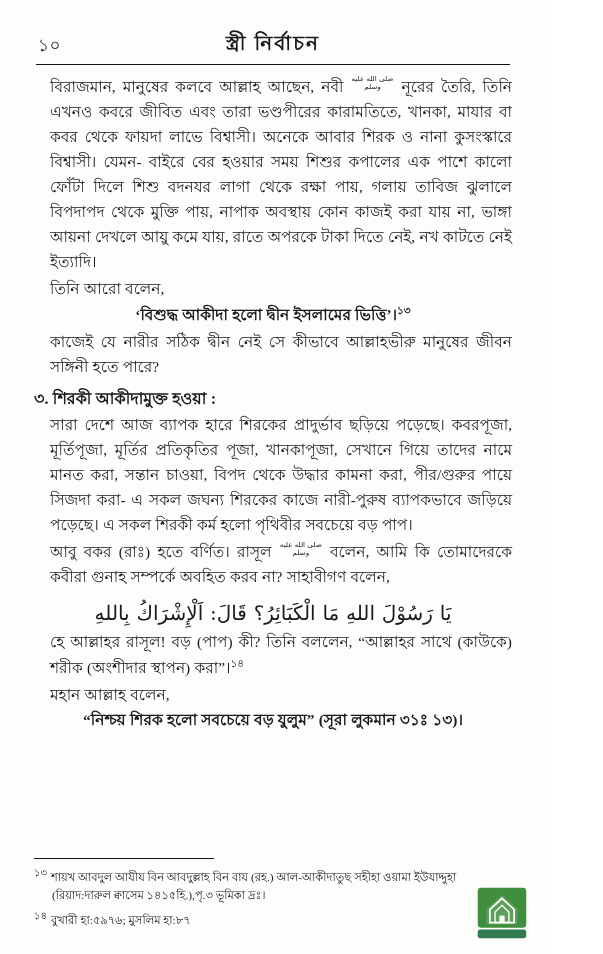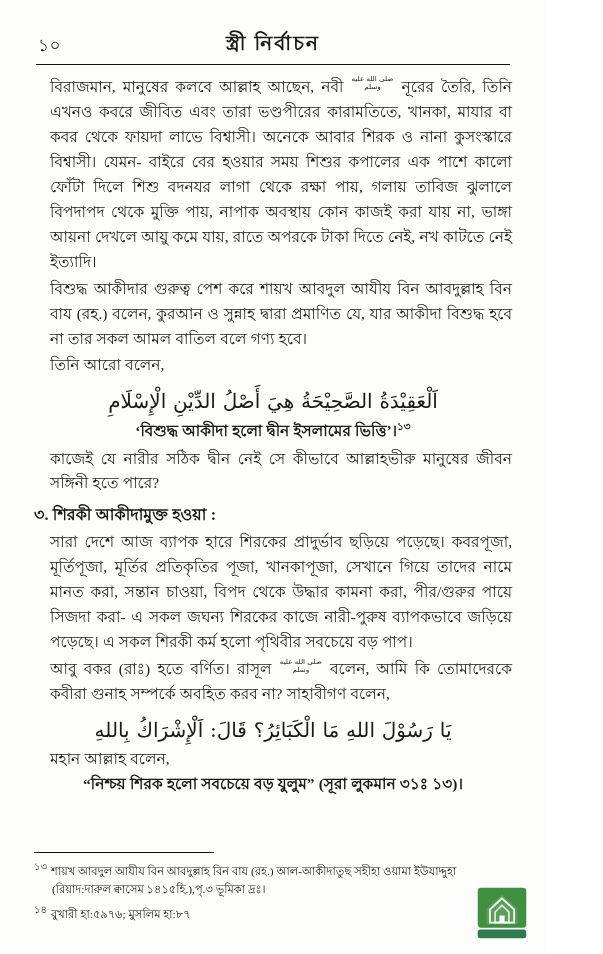--- a/index.html
+++ b/index.html
@@ -153,7 +153,6 @@
 
     <p><span>বিরাজমান, মানুষের কলবে আল্লাহ আছেন, নবী <span class="sallam"><span>صلى الله عليه</span><span>وسلم</span></span> নূরের তৈরি, তিনি এখনও কবরে জীবিত এবং তারা ভণ্ডপীরের কারামতিতে, খানকা, মাযার বা কবর থেকে ফায়দা লাভে বিশ্বাসী। অনেকে আবার শিরক ও নানা কুসংস্কারে বিশ্বাসী। যেমন- বাইরে বের হওয়ার সময় শিশুর কপালের এক পাশে কালো ফোঁটা দিলে শিশু বদনযর লাগা থেকে রক্ষা পায়, গলায় তাবিজ ঝুলালে বিপদাপদ থেকে মুক্তি পায়, নাপাক অবস্থায় কোন কাজই করা যায় না, ভাঙ্গা আয়না দেখলে আয়ু কমে যায়, রাতে অপরকে টাকা দিতে নেই, নখ কাটতে নেই ইত্যাদি।</span></p>
 
-    <p><span>বিশুদ্ধ আকীদার গুরুত্ব পেশ করে শায়খ আবদুল আযীয বিন আবদুল্লাহ বিন বায (রহ.) বলেন, কুরআন ও সুন্নাহ দ্বারা প্রমাণিত যে, যার আকীদা বিশুদ্ধ হবে না তার সকল আমল বাতিল বলে গণ্য হবে।</span></p>
 
     <p class="tight"><span>তিনি আরো বলেন,</span></p>
 

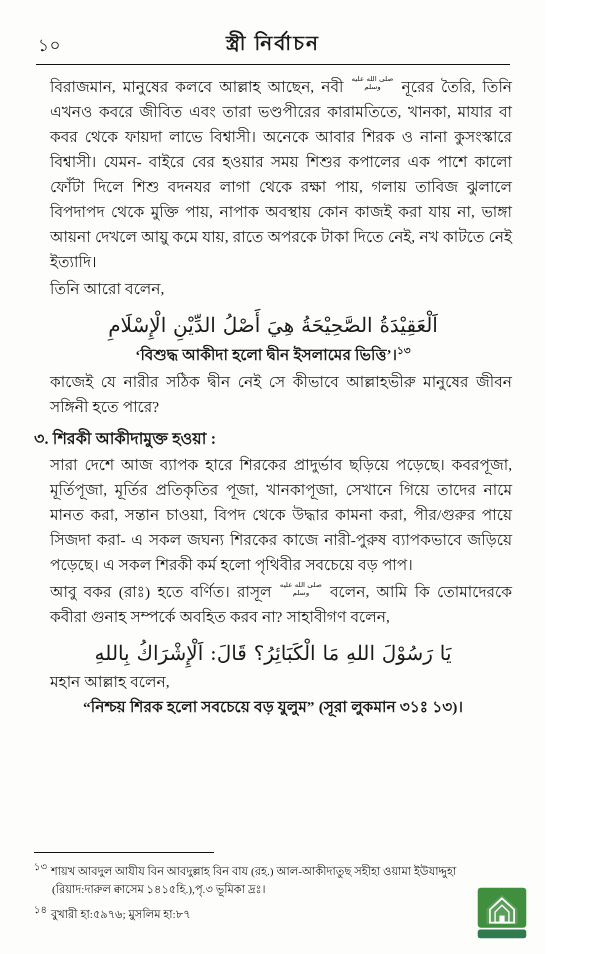--- a/index.html
+++ b/index.html
@@ -156,7 +156,6 @@
 
     <p class="tight"><span>তিনি আরো বলেন,</span></p>
 
-    <p class="arabic">اَلْعَقِيْدَةُ الصَّحِيْحَةُ هِيَ أَصْلُ الدِّيْنِ الْإِسْلَامِ</p>
 
     <p class="centered">
       <span>‘বিশুদ্ধ আকীদা হলো দ্বীন ইসলামের ভিত্তি’।</span><span class="sup">১৩</span>

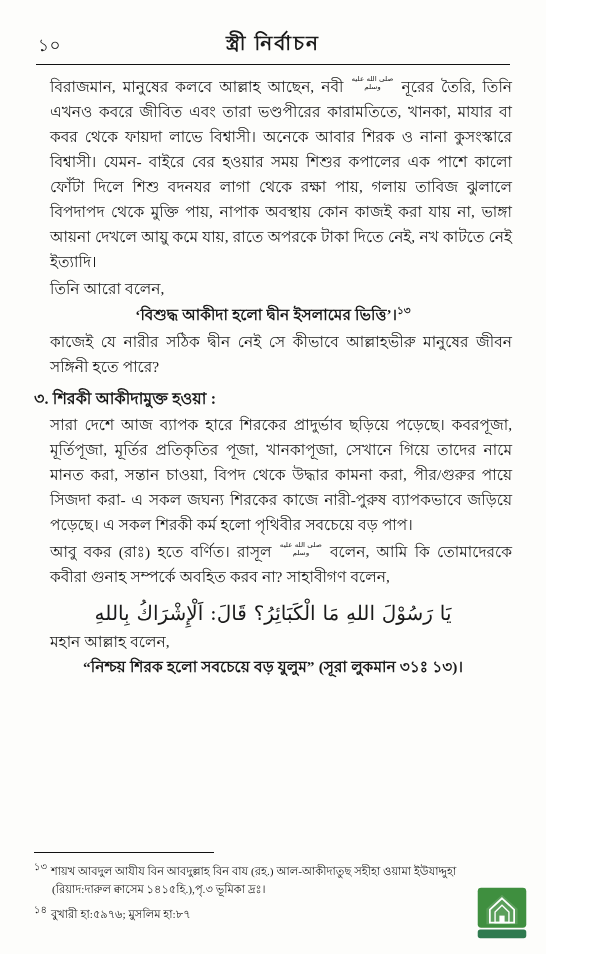--- a/index.html
+++ b/index.html
@@ -171,6 +171,9 @@
 
     <p class="arabic">يَا رَسُوْلَ اللهِ مَا الْكَبَائِرُ؟ قَالَ: اَلْإِشْرَاكُ بِاللهِ</p>
 
+    <p>
+      <span>হে আল্লাহর রাসূল! বড় (পাপ) কী? তিনি বললেন, “আল্লাহর সাথে (কাউকে) শরীক (অংশীদার স্থাপন) করা”।</span><span class="sup">১৪</span>
+    </p>
 
     <p class="tight"><span>মহান আল্লাহ বলেন,</span></p>
 

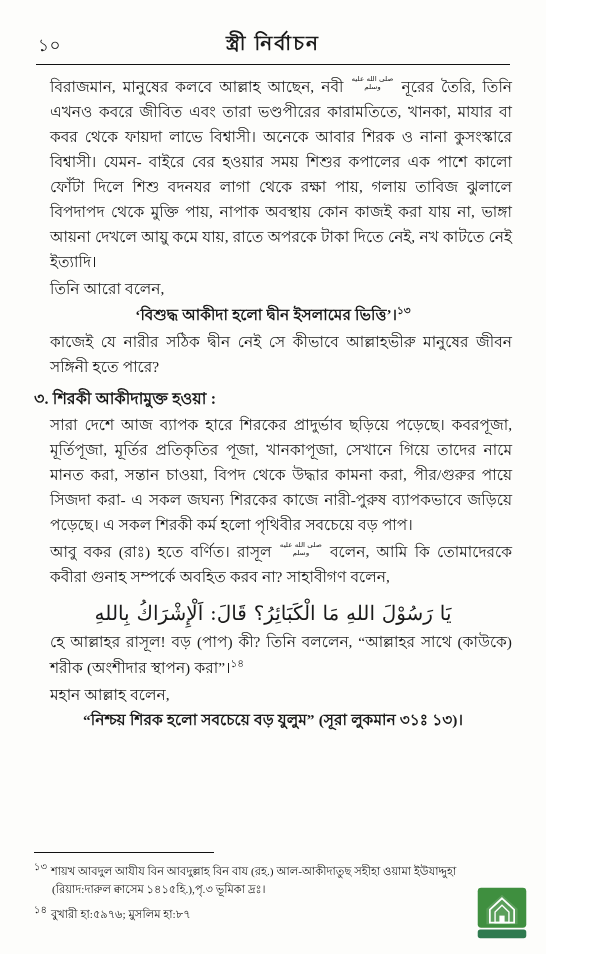--- a/index.html
+++ b/index.html
@@ -105,7 +105,7 @@
     position: absolute;
     left: 34px;
     right: 34px;
-    bottom: 28px;
+    bottom: 22px;
   }
   .footnote-rule {
     border: none;

